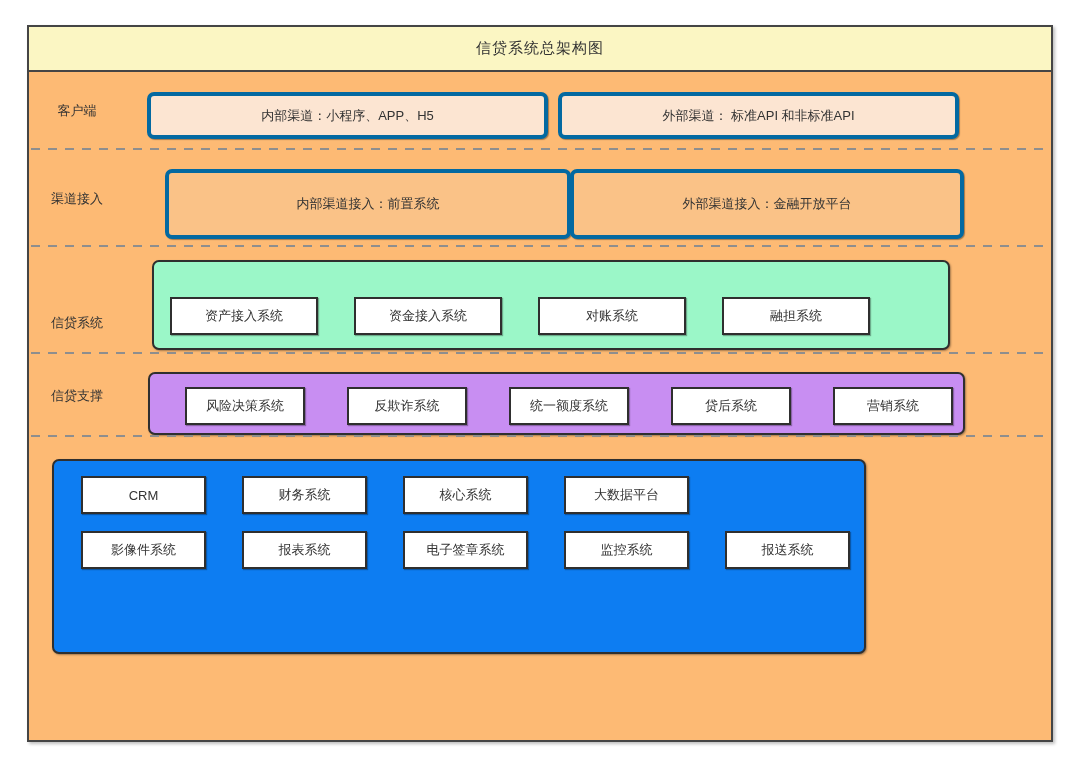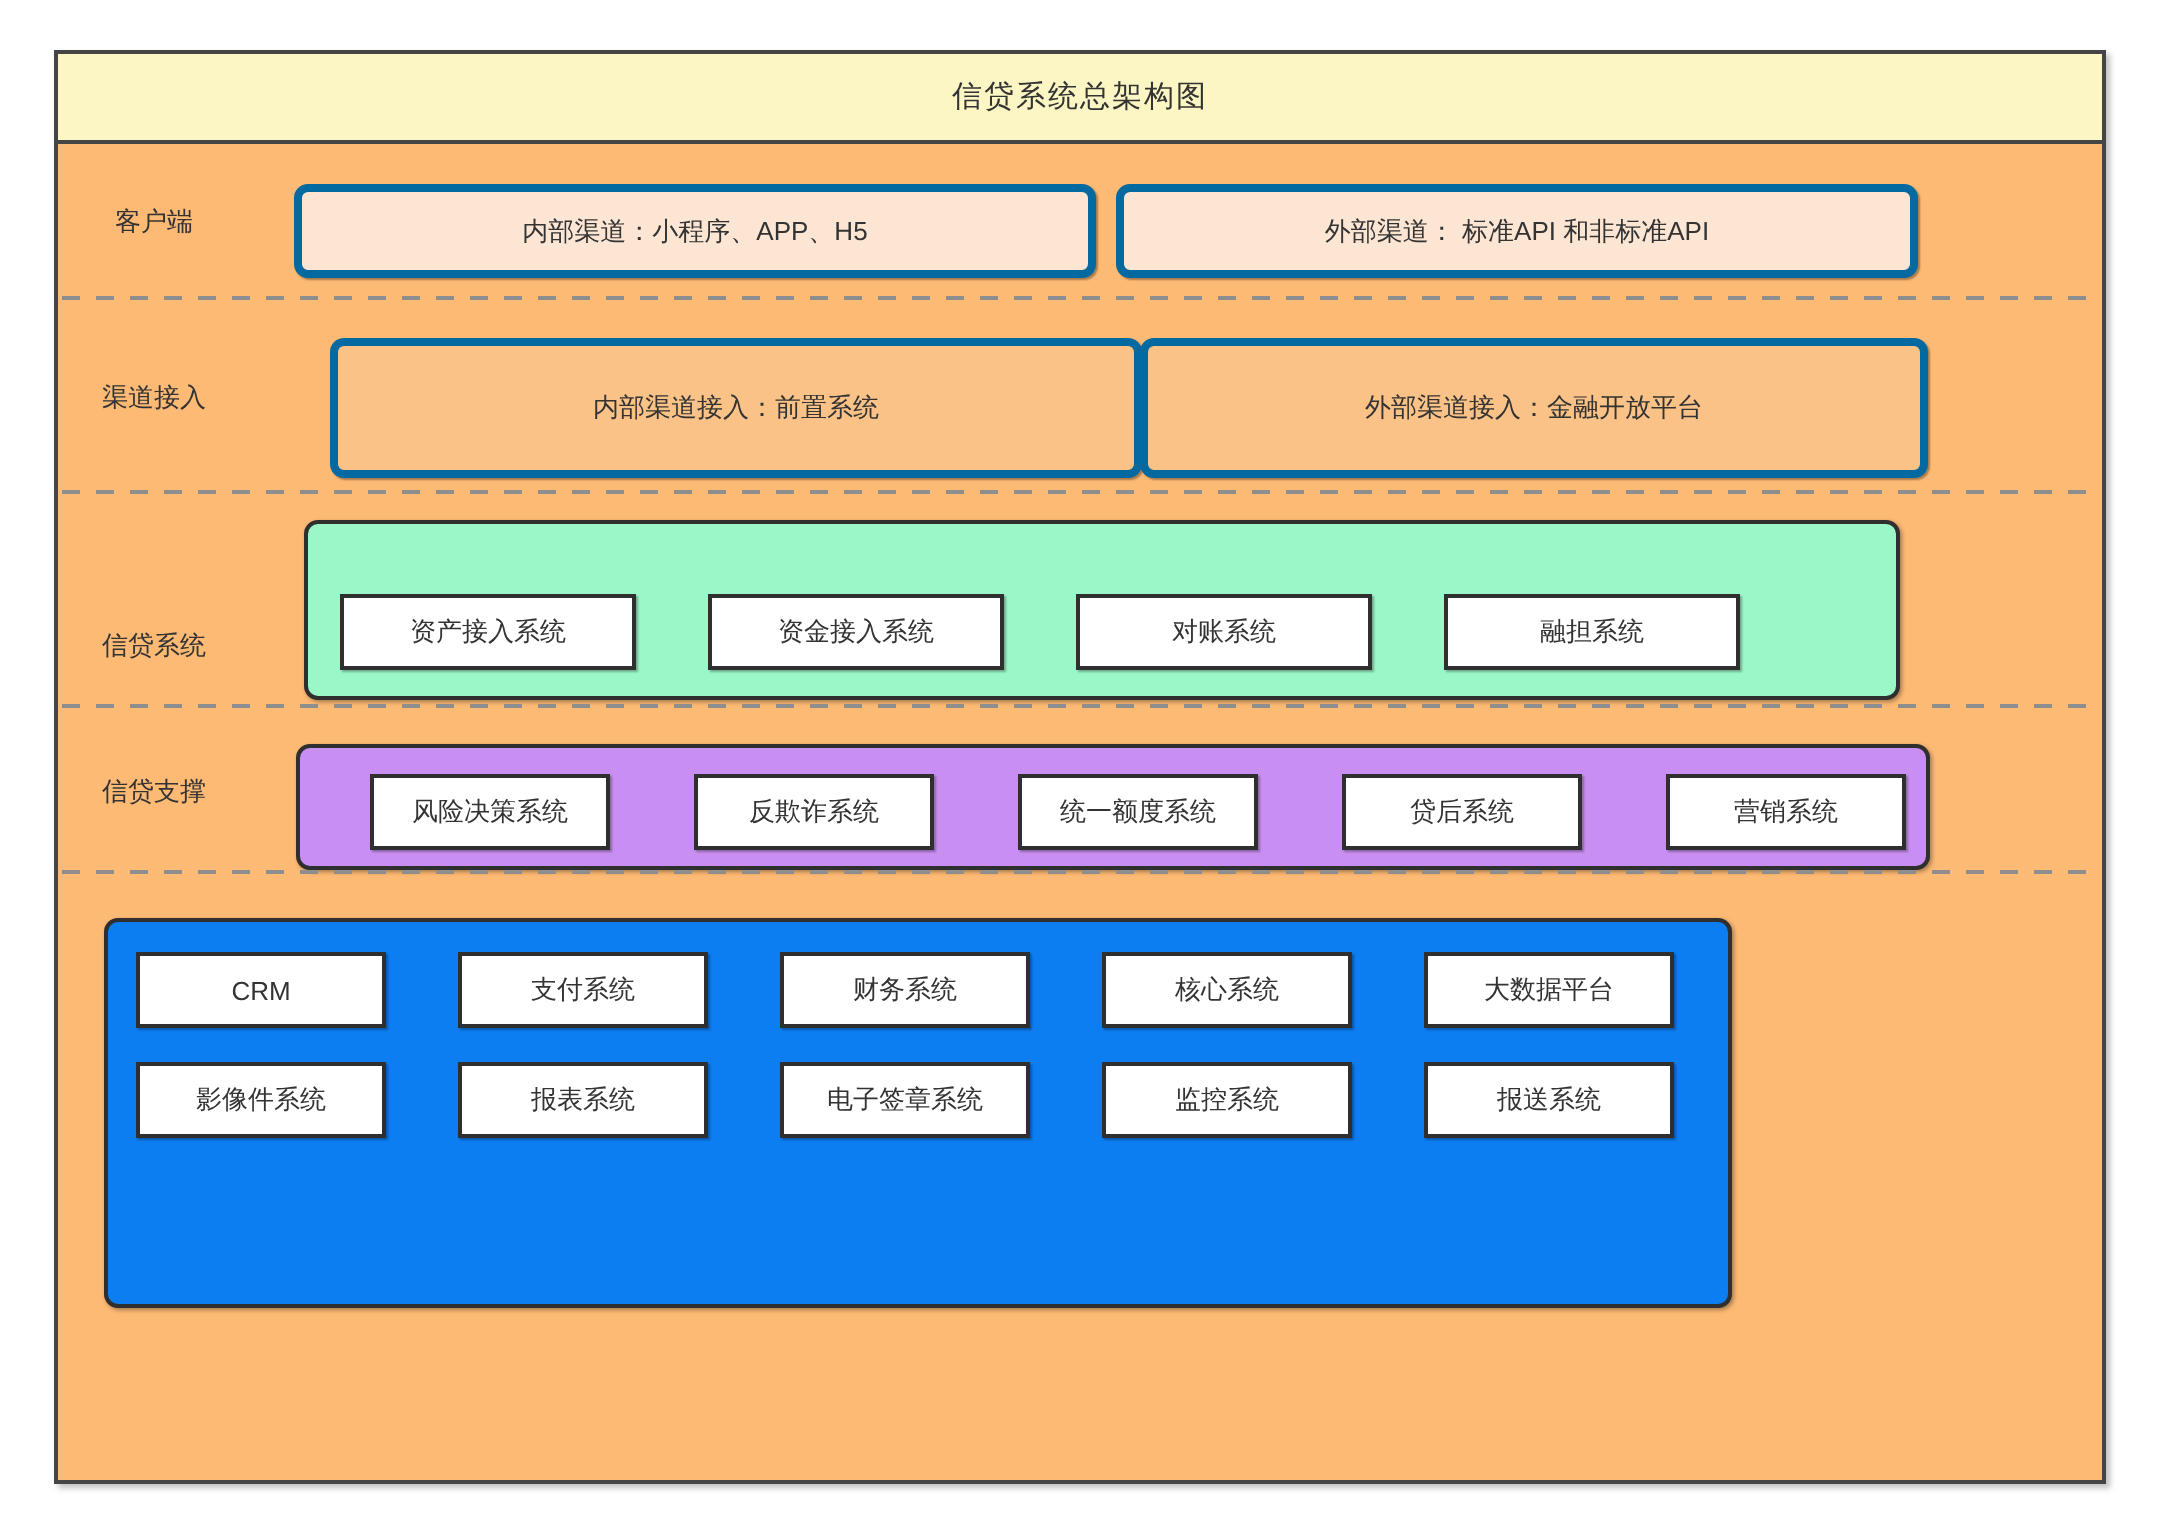--- a/index.html
+++ b/index.html
@@ -74,7 +74,7 @@
         padding: 13px 10px 0 35px; gap: 42px; }
   .c5 { left: 23px; top: 22px; width: 814px; height: 195px;
         background: var(--base-container-bg, #0D7DF2);
-        padding: 15px 0 0 14px; flex-direction: column; gap: 17px; }
+        padding: 15px 0 0 27px; flex-direction: column; gap: 17px; }
   .grid-row { display: flex; gap: 36px; }
 
   .wbox {

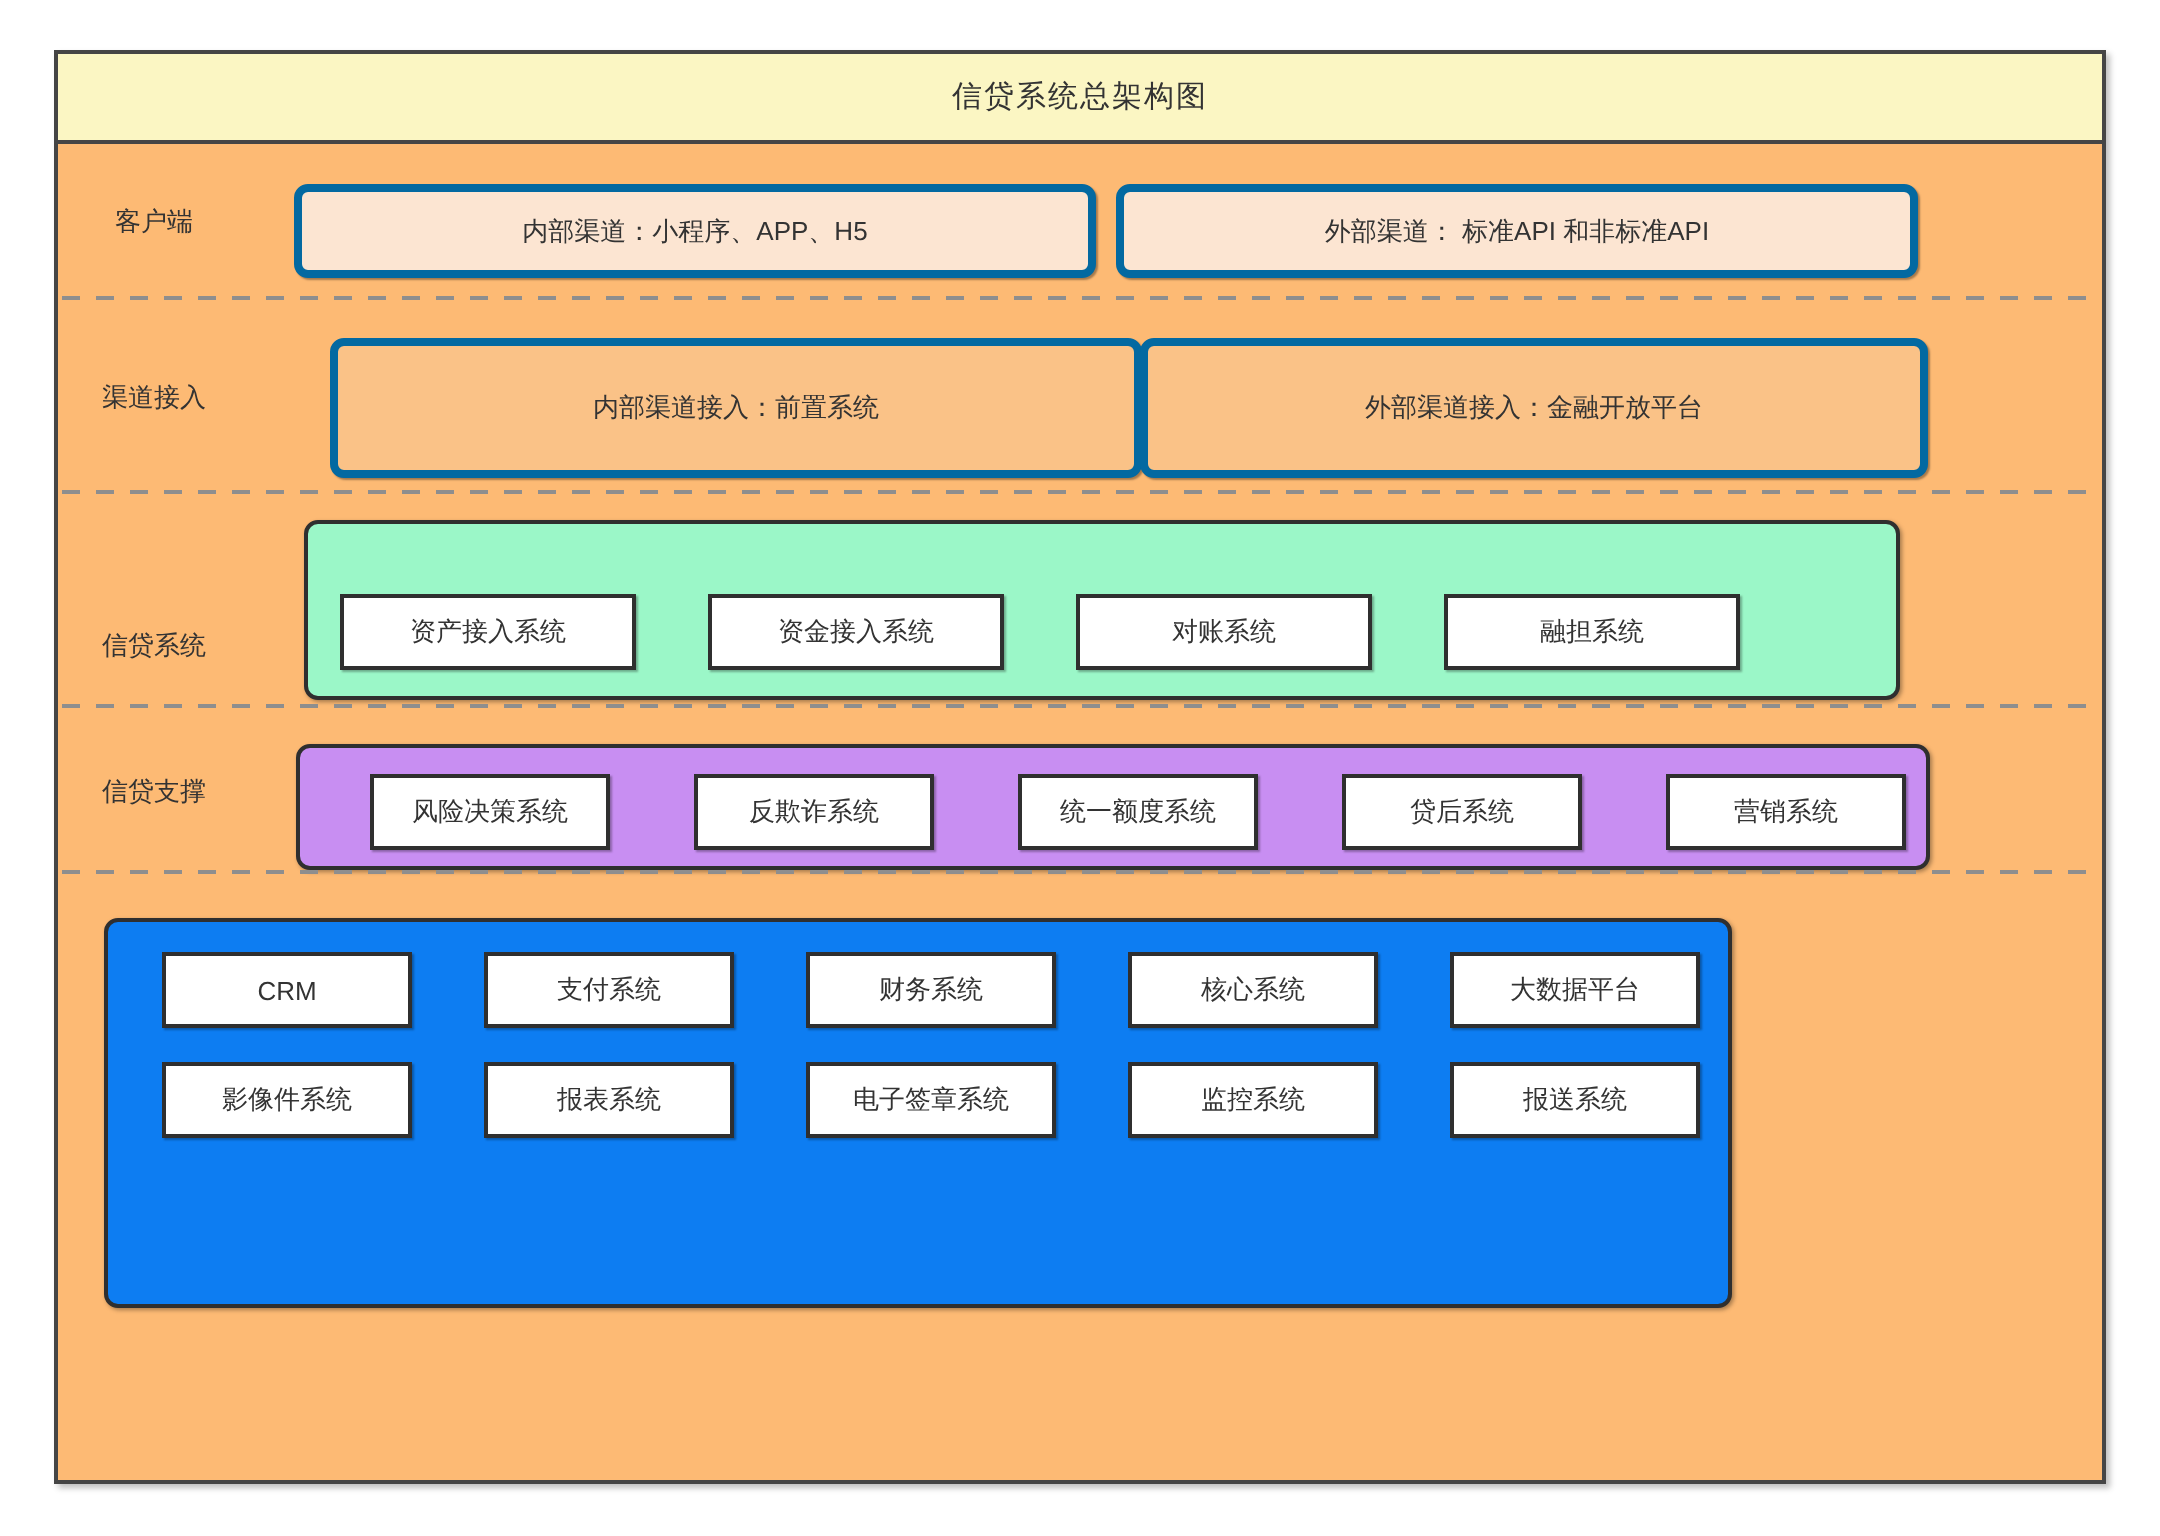--- a/index.html
+++ b/index.html
@@ -145,7 +145,6 @@
         <div class="container c5">
           <div class="grid-row">
             <div class="wbox">CRM</div>
-            <div class="wbox">支付系统</div>
             <div class="wbox">财务系统</div>
             <div class="wbox">核心系统</div>
             <div class="wbox">大数据平台</div>

